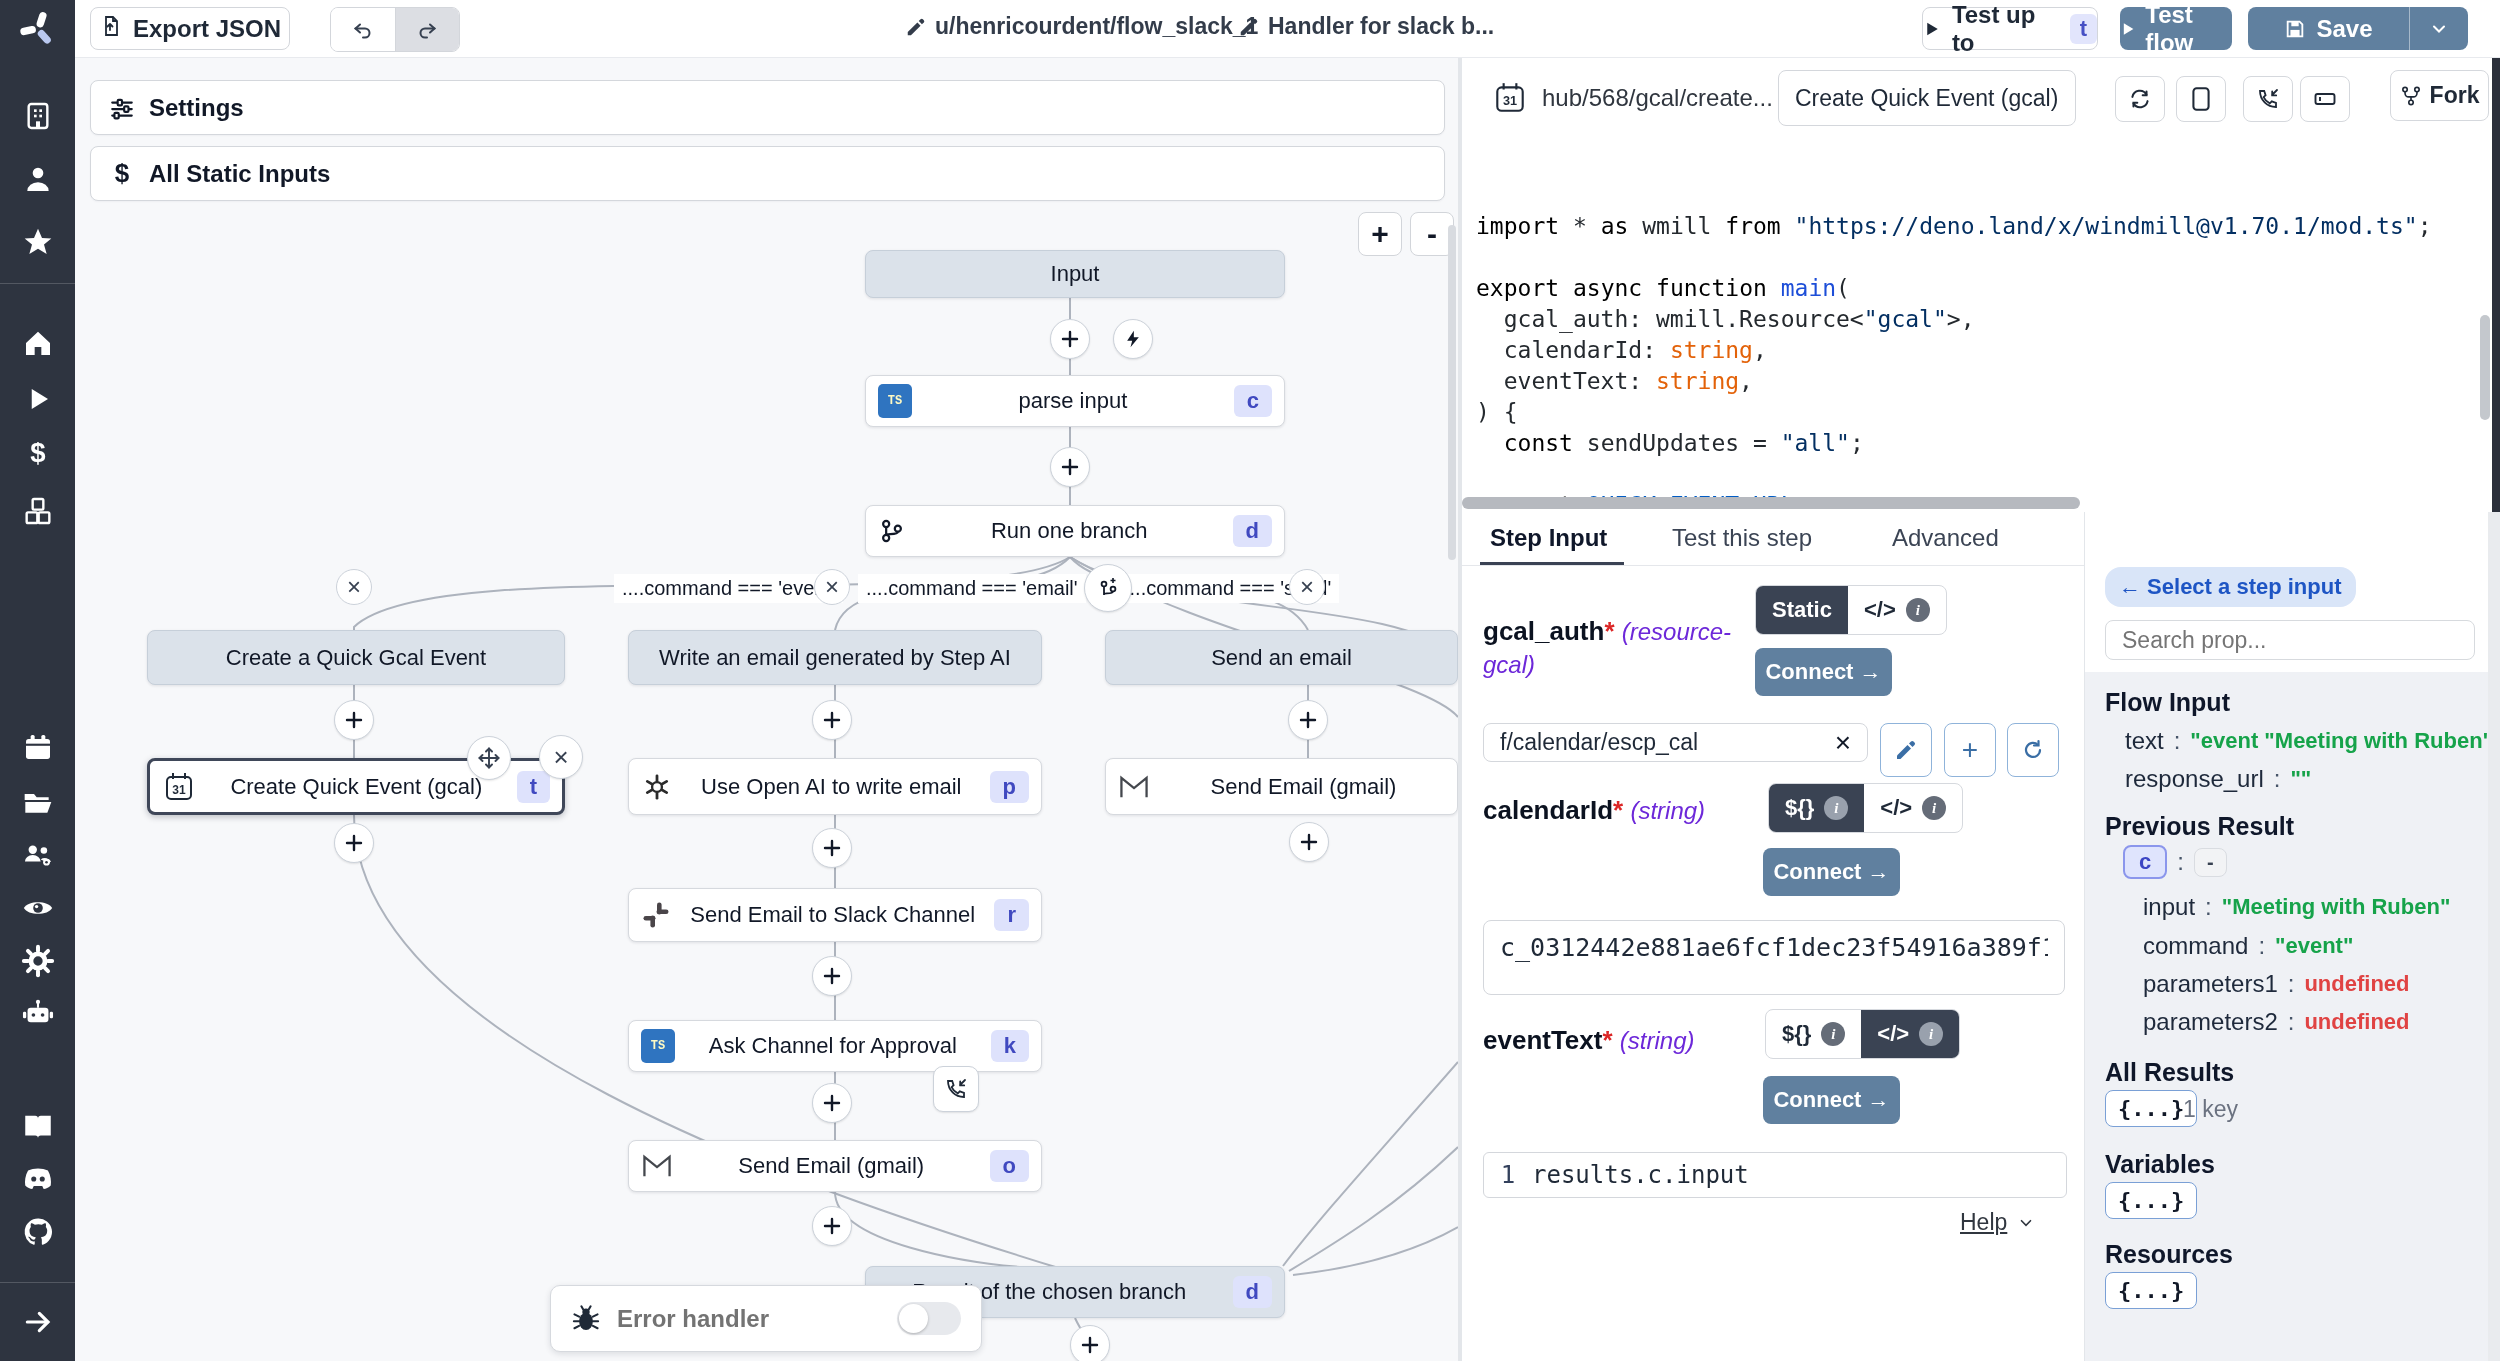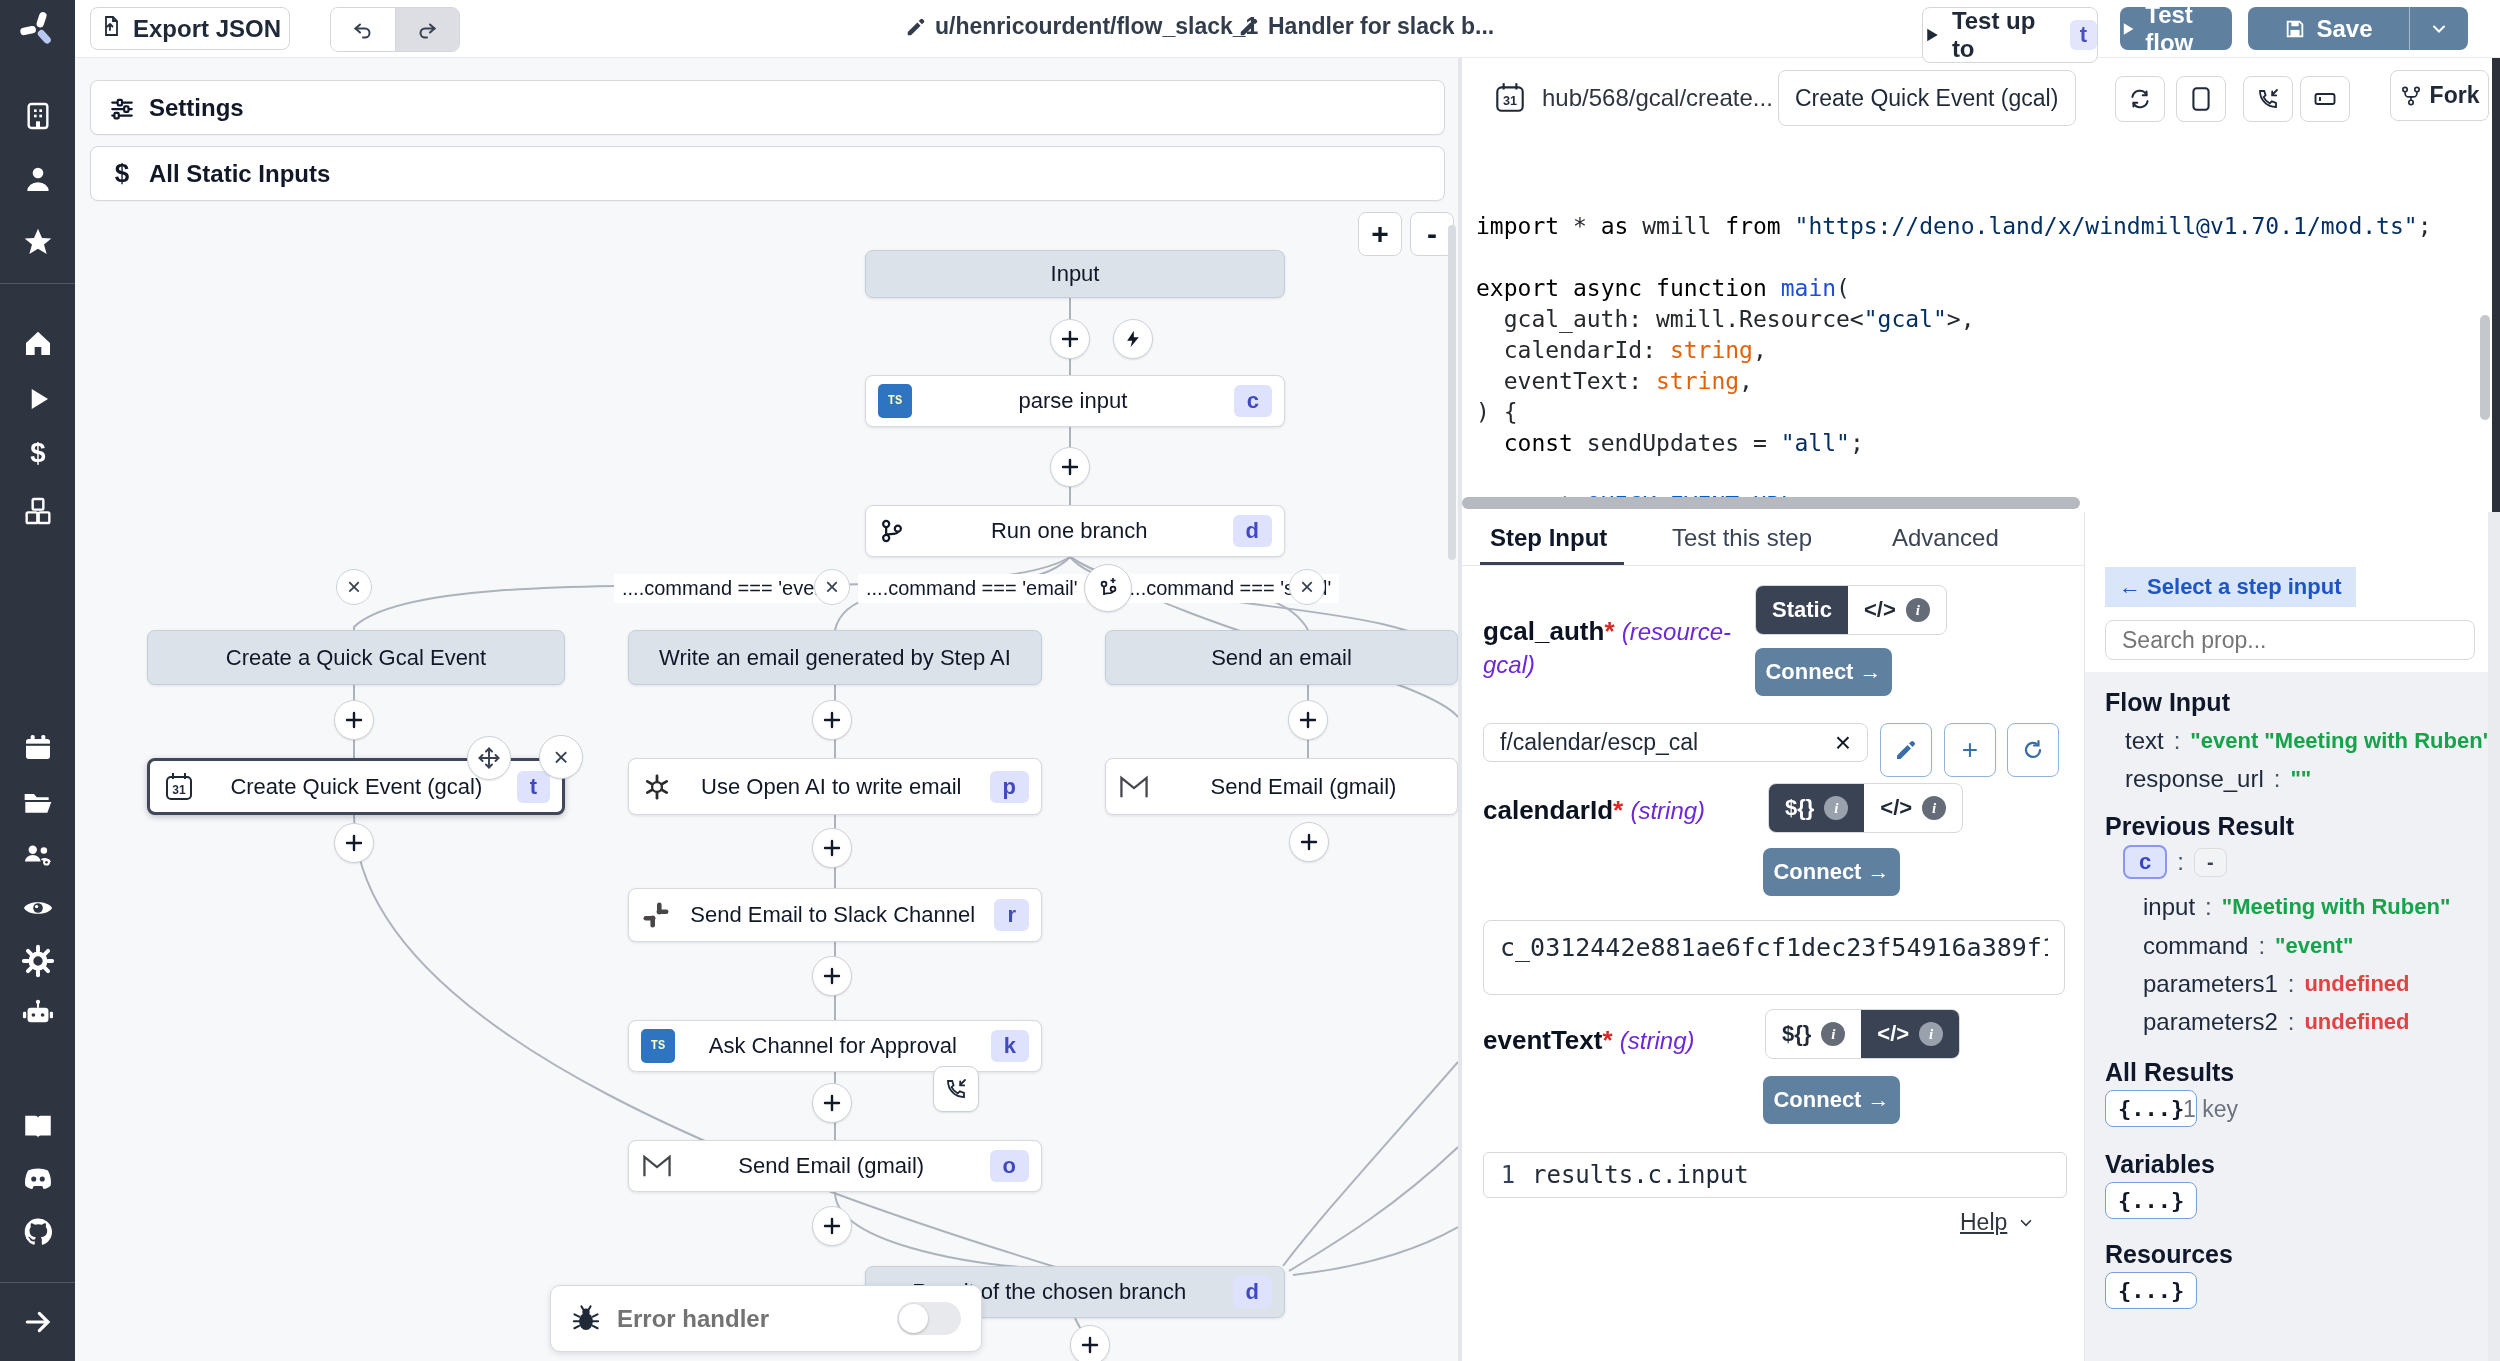--- a/index.html
+++ b/index.html
@@ -237,7 +237,7 @@
         </svg>
       <span>Handler for slack b...</span>
     </div>
-    <div class="btn abs" style="left:1847px;top:7px;width:176px;height:56px;gap:12px;justify-content:space-between;">
+    <div class="btn abs" style="left:1847px;top:7px;width:176px;height:43px;gap:12px;justify-content:space-between;">
       <svg width="18" height="18" viewBox="0 0 24 24" fill="#1f2937">
           <polygon points="6,3 21,12 6,21"></polygon>
         </svg>

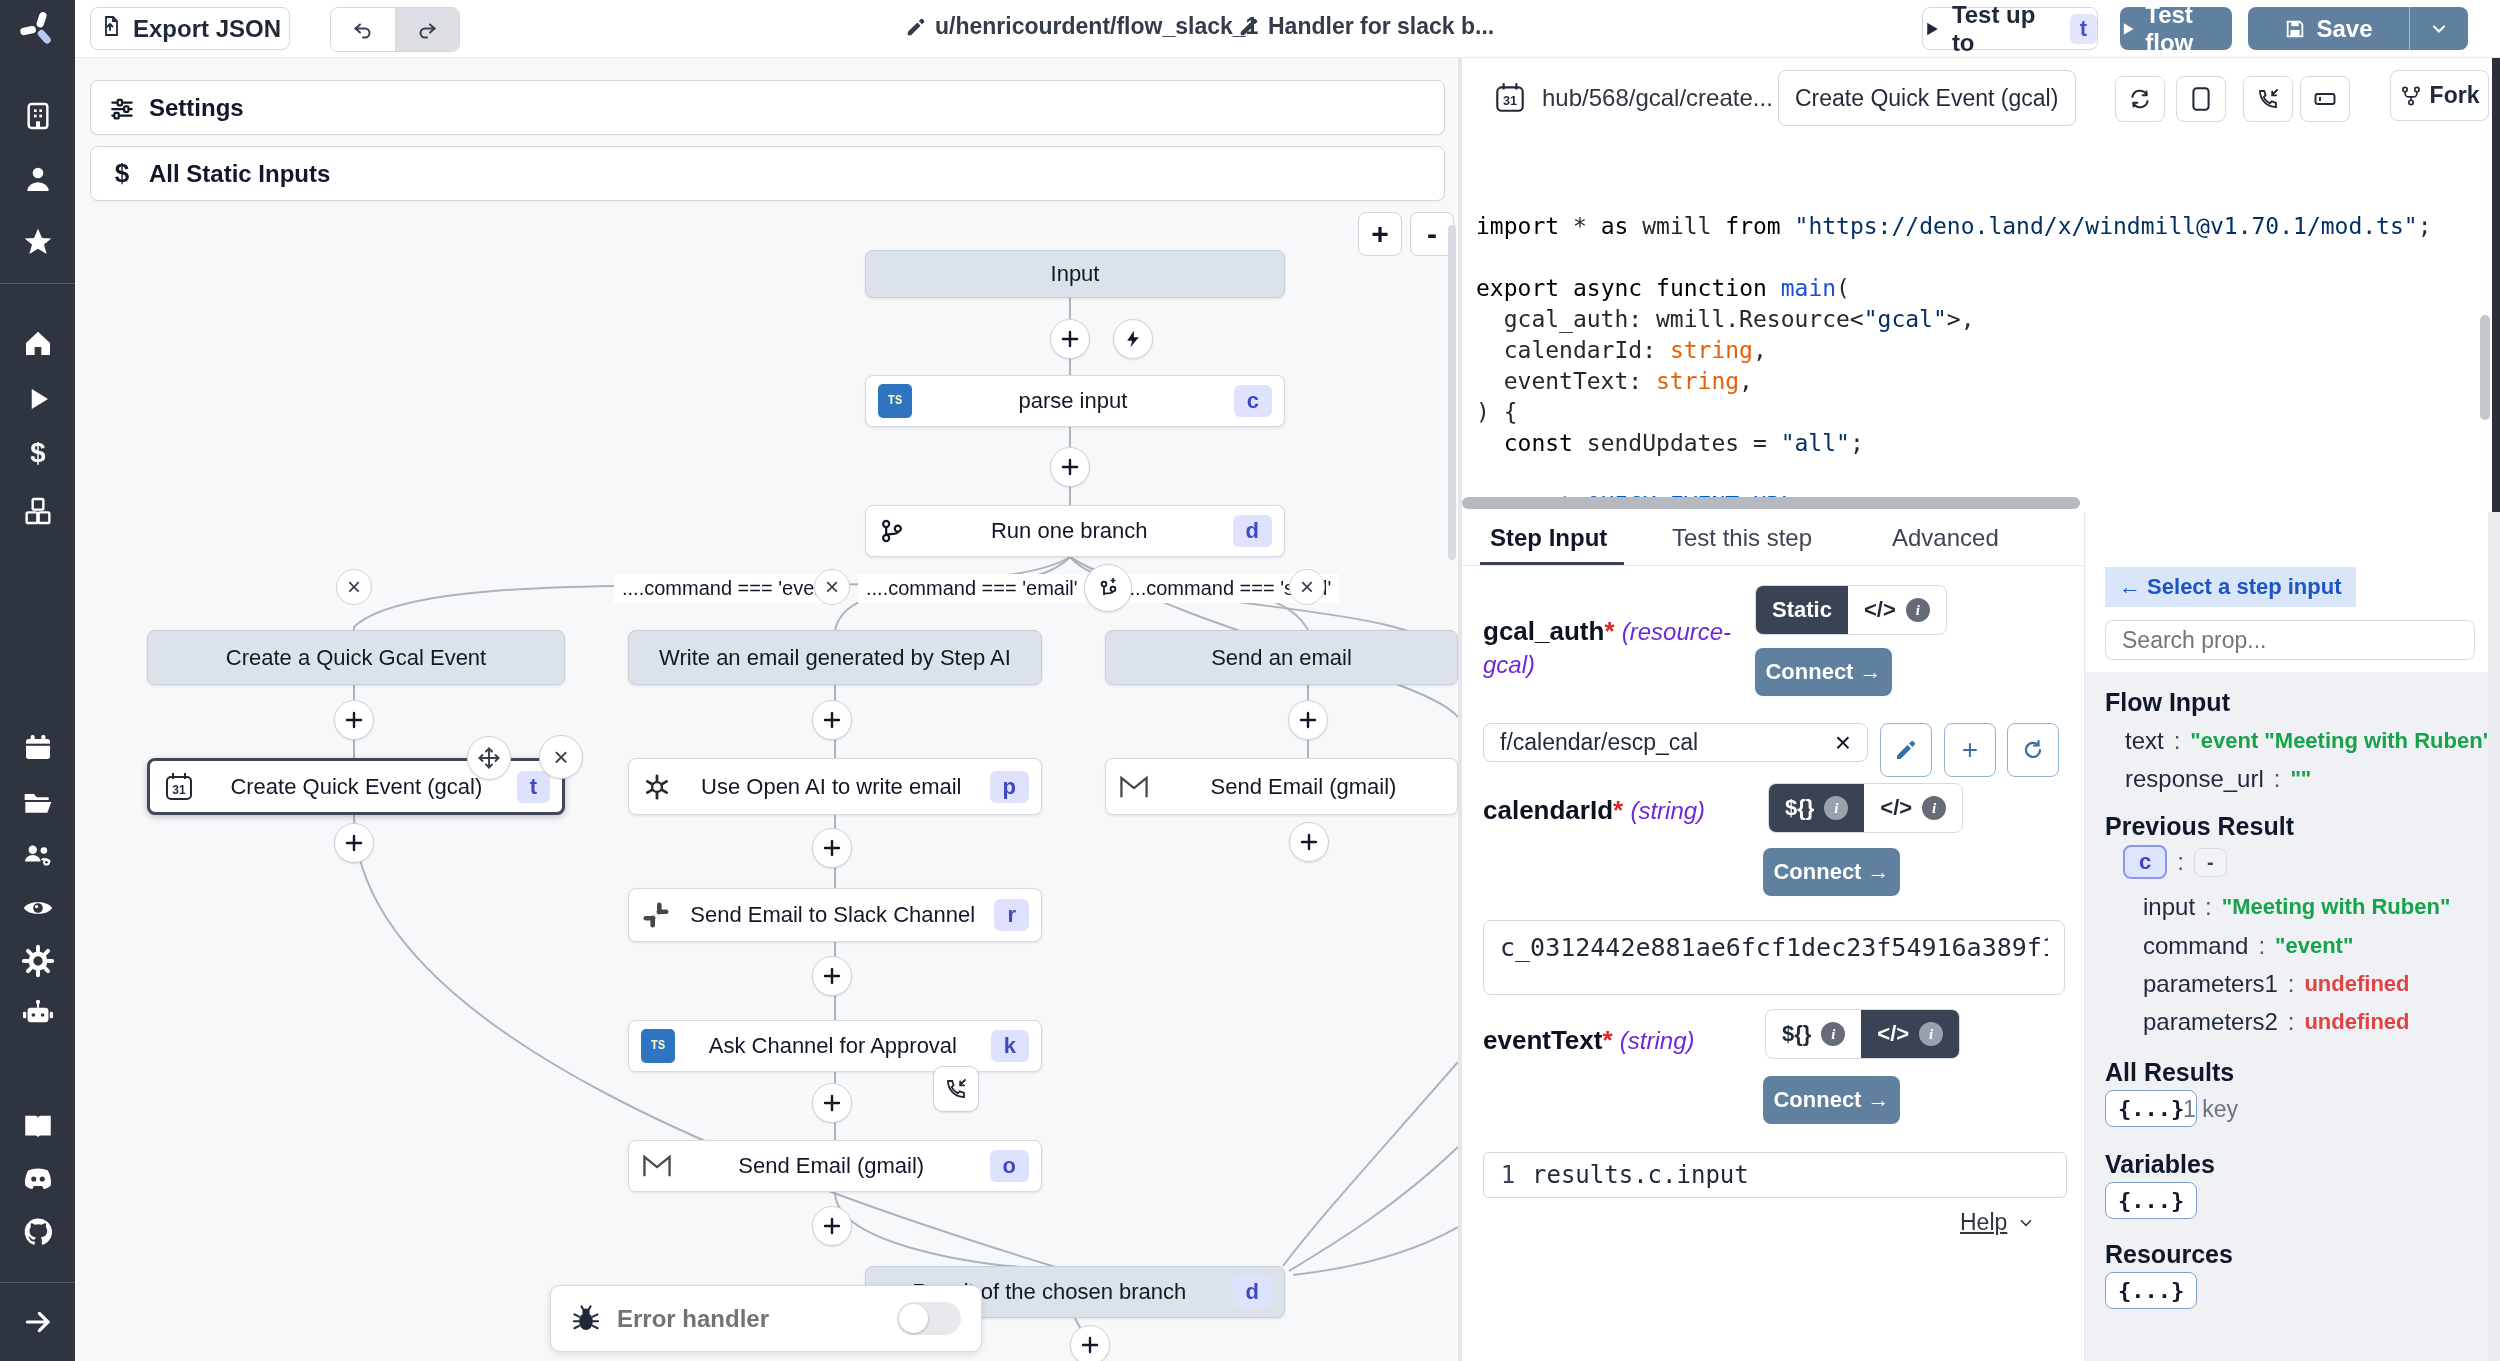--- a/index.html
+++ b/index.html
@@ -688,7 +688,7 @@
   </section>
 
   <div class="abs" style="left:2085px;top:508px;width:403px;height:853px;background:#fff;z-index:22;">
-    <div class="abs" style="left:20px;top:59px;background:#d9e5f8;color:#1e55c4;border-radius:0;padding:7px 14px;font-size:22px;font-weight:600;display:inline-flex;">
+    <div class="abs" style="left:20px;top:59px;background:#d9e5f8;color:#1e55c4;border-radius:16px;padding:7px 14px;font-size:22px;font-weight:600;display:inline-flex;">
       <span>← Select a step input</span>
     </div>
     <div class="abs" style="left:20px;top:112px;width:370px;height:40px;border:1px solid #d7dade;border-radius:8px;background:#fff;display:flex;align-items:center;padding:0 14px;box-sizing:border-box;">

